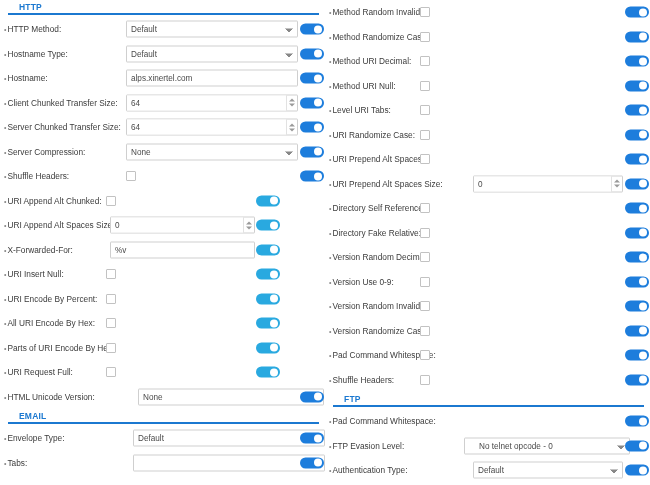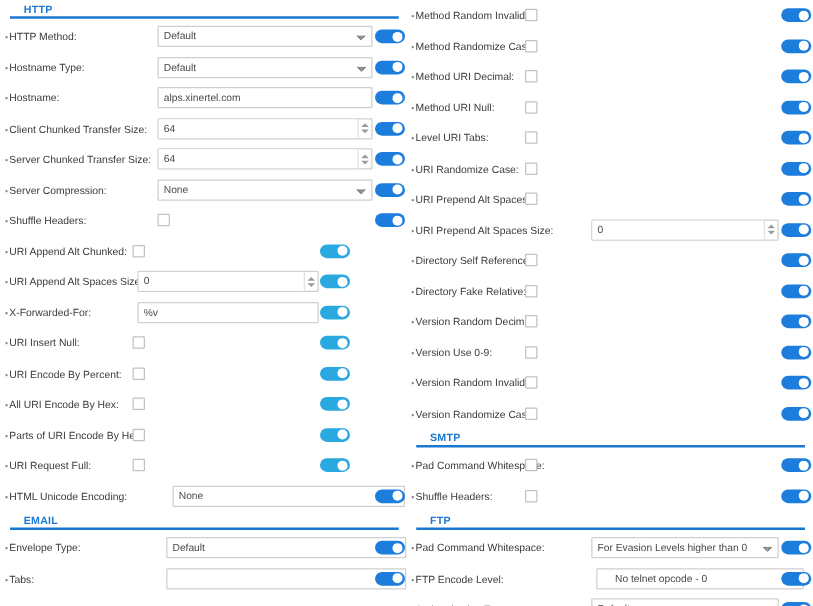--- a/index.html
+++ b/index.html
@@ -378,10 +378,6 @@
         </div>
       </div>
 
-    <div class="section">
-      <div class="bar"></div>
-      <div class="label">SMTP</div>
-    </div>
 
     <div id="right-smtp-rows">
         <div class="row">

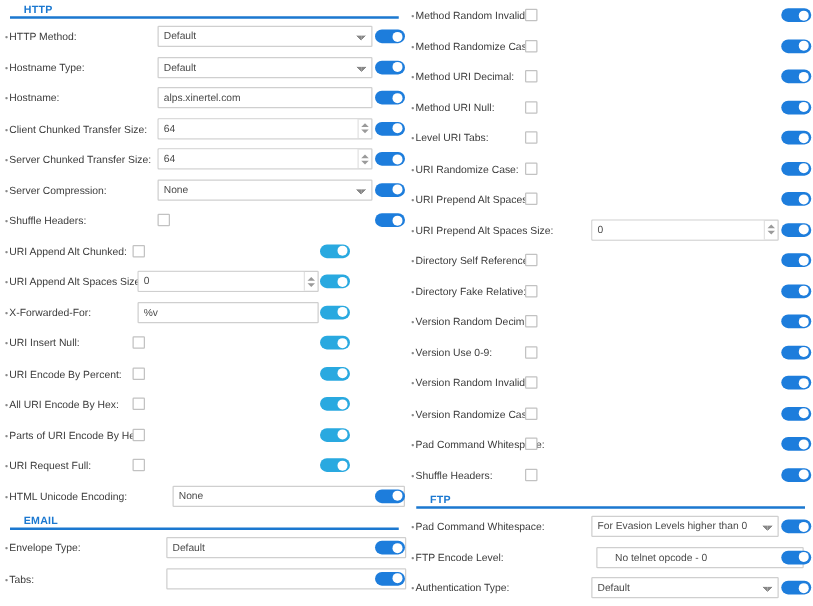--- a/index.html
+++ b/index.html
@@ -273,7 +273,7 @@
 
     <div id="left-html-rows">
         <div class="row">
-          <div class="lbl"><span class="dot">•</span><span>HTML Unicode Encoding:</span></div>
+          <div class="lbl"><span class="dot">•</span><span>HTML Unicode Version:</span></div>
           <select class="ctrl sel" style="left: 138px; width: 186px;"><option>None</option></select>
           <div class="toggle" style="left: 300px; position: absolute; top: 50%; transform: translateY(-50%);"></div>
         </div>

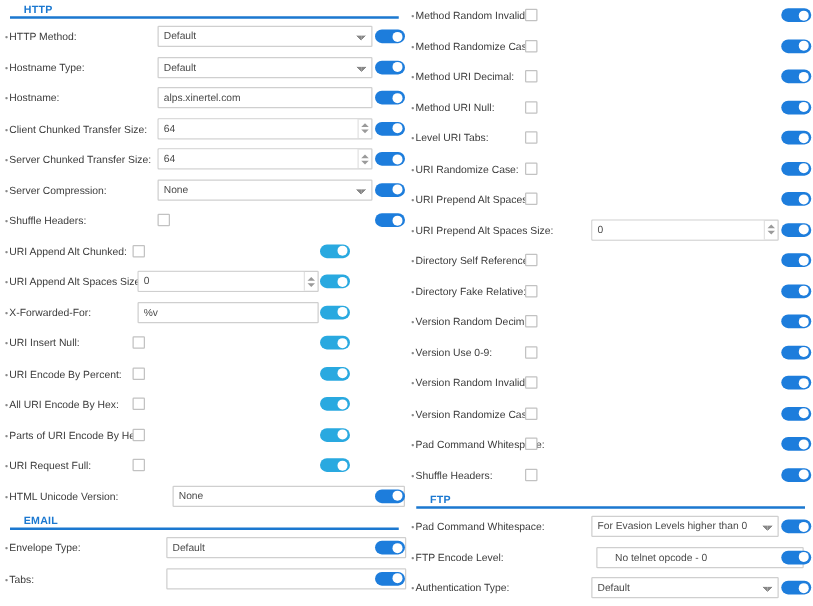--- a/index.html
+++ b/index.html
@@ -400,7 +400,6 @@
     <div id="right-ftp-rows">
         <div class="row">
           <div class="lbl"><span class="dot">•</span><span>Pad Command Whitespace:</span></div>
-          <select class="ctrl sel" style="left: 148px; width: 150px;"><option>For Evasion Levels higher than 0</option></select>
           <div class="toggle" style="left: 300px; position: absolute; top: 50%; transform: translateY(-50%);"></div>
         </div>
         <div class="row">

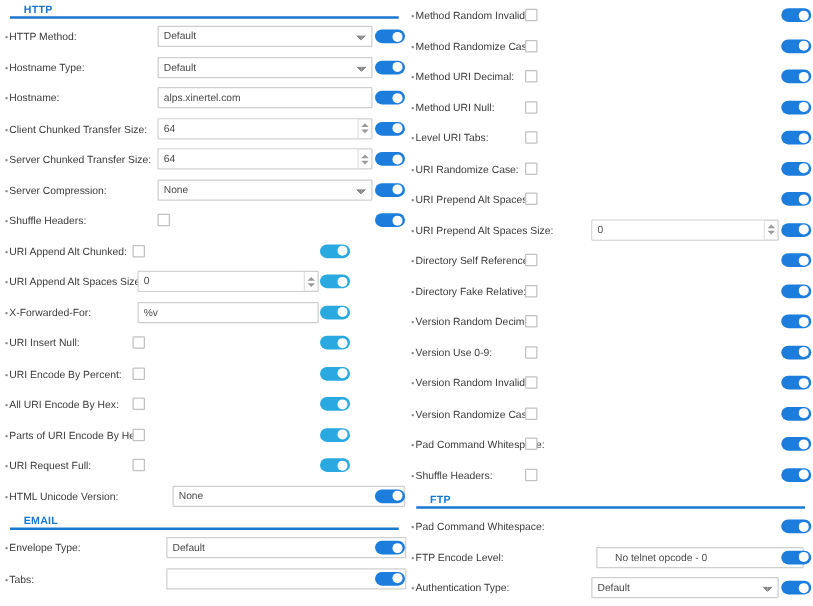--- a/index.html
+++ b/index.html
@@ -403,7 +403,7 @@
           <div class="toggle" style="left: 300px; position: absolute; top: 50%; transform: translateY(-50%);"></div>
         </div>
         <div class="row">
-          <div class="lbl"><span class="dot">•</span><span>FTP Encode Level:</span></div>
+          <div class="lbl"><span class="dot">•</span><span>FTP Evasion Level:</span></div>
           <select class="ctrl sel" style="left: 152px; width: 166px; padding-left: 14px;"><option>No telnet opcode - 0</option></select>
           <div class="toggle" style="left: 300px; position: absolute; top: 50%; transform: translateY(-50%);"></div>
         </div>

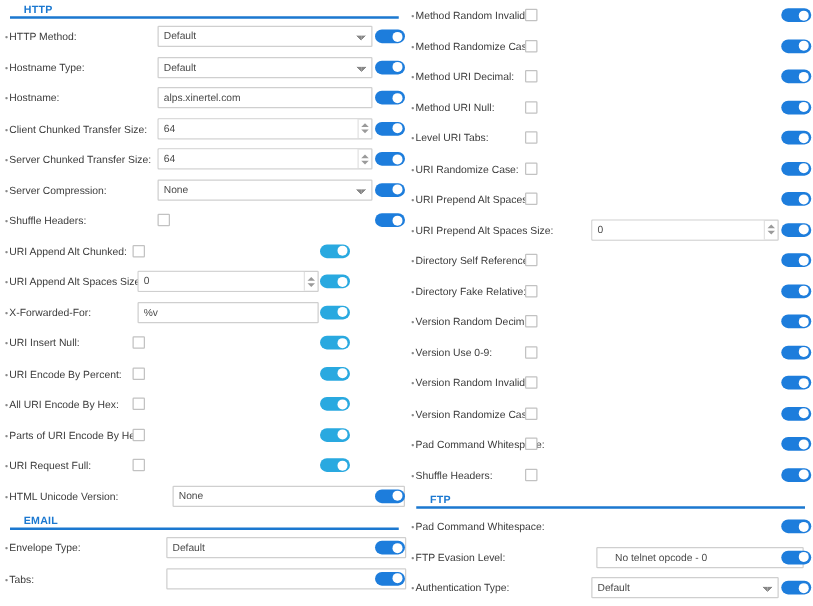--- a/index.html
+++ b/index.html
@@ -404,7 +404,7 @@
         </div>
         <div class="row">
           <div class="lbl"><span class="dot">•</span><span>FTP Evasion Level:</span></div>
-          <select class="ctrl sel" style="left: 152px; width: 166px; padding-left: 14px;"><option>No telnet opcode - 0</option></select>
+          <select class="ctrl sel" style="left: 139px; width: 166px; padding-left: 14px;"><option>No telnet opcode - 0</option></select>
           <div class="toggle" style="left: 300px; position: absolute; top: 50%; transform: translateY(-50%);"></div>
         </div>
         <div class="row">

